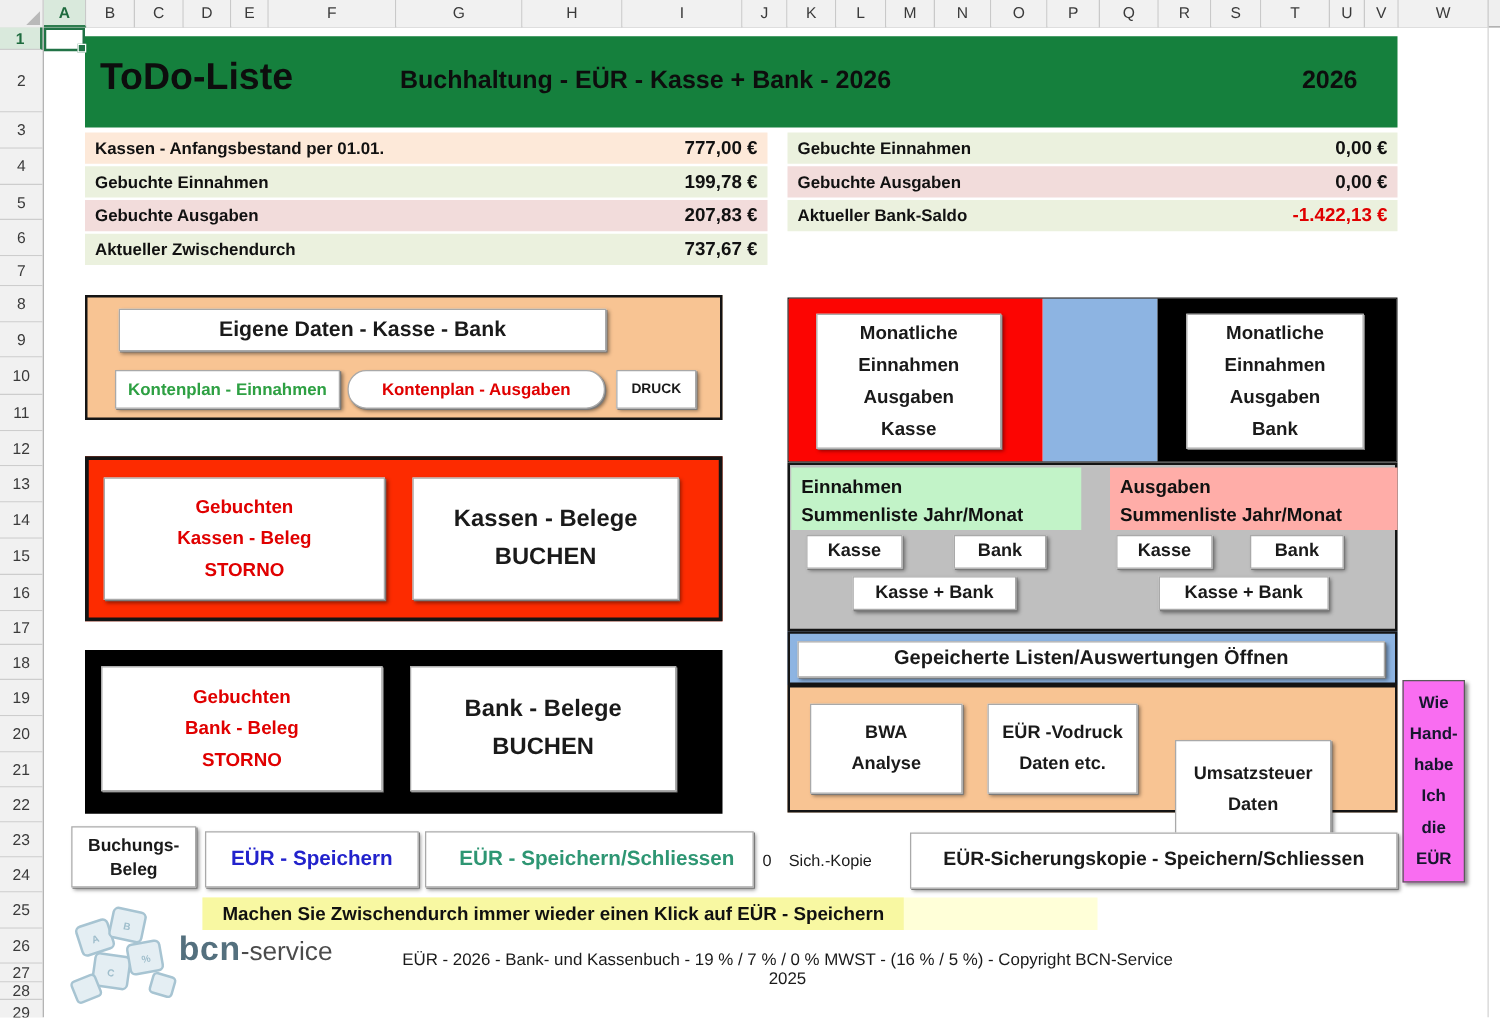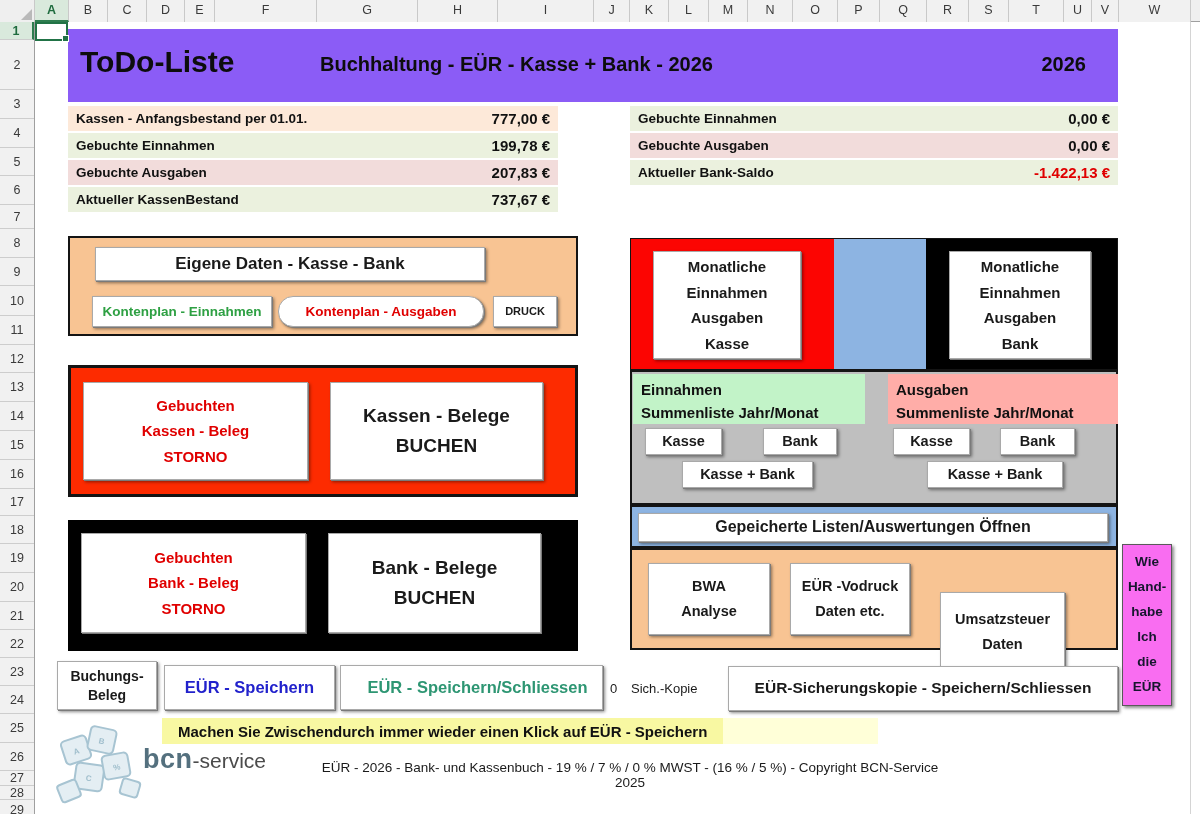--- a/index.html
+++ b/index.html
@@ -32,7 +32,7 @@
   .t-red { color:#E00000; } .t-green { color:#2EA043; } .t-blue { color:#2222CC; } .t-teal { color:#2E9673;padding-left:12px; }
 
   
-  .title-bar { position:absolute; left:68px; top:29px; width:1050px; height:73px; background:#8b5cf6; }
+  .title-bar { position:absolute; left:68px; top:29px; width:1050px; height:73px; background:#15803d; }
   .title-main { position:absolute; left:12px; top:16px; font-size:30px; font-weight:700; color:#0d0d0d; }
   .title-sub  { position:absolute; left:252px; top:24px; width:520px; text-align:left;
     font-size:20px; font-weight:700; color:#0d0d0d; }

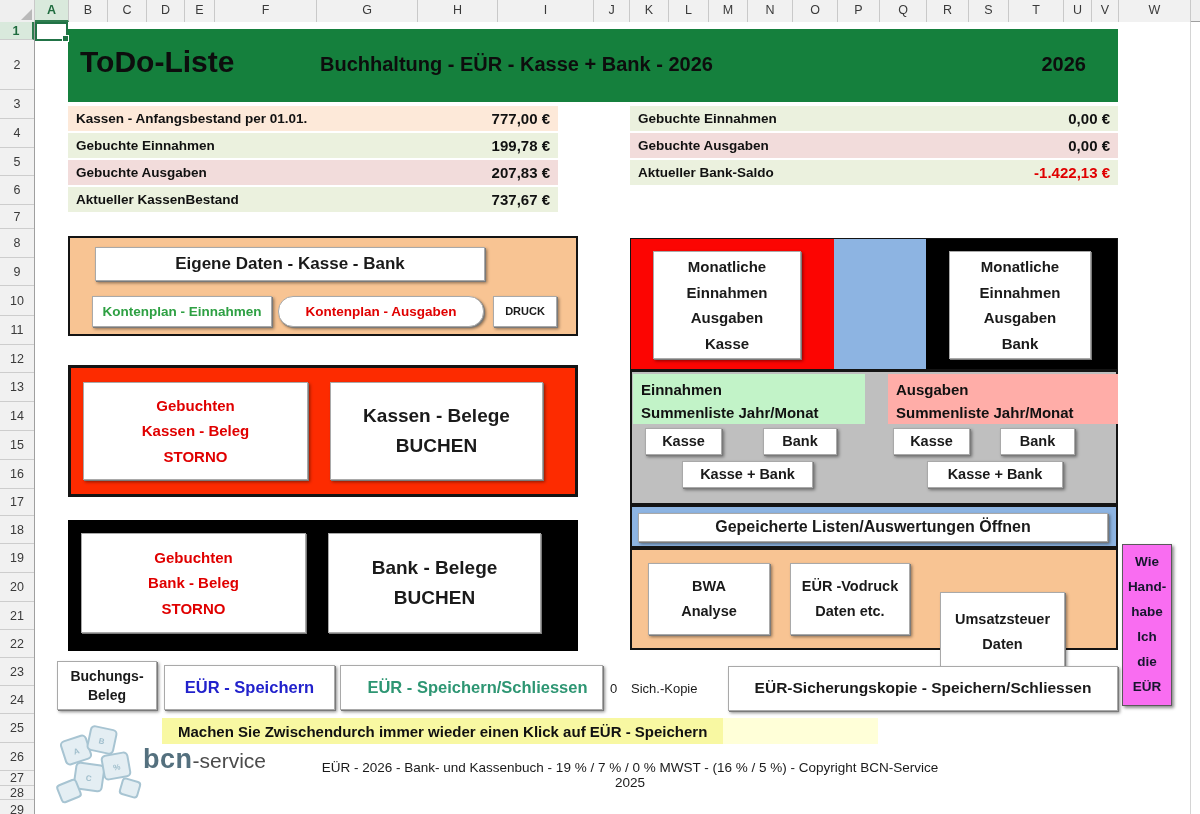--- a/index.html
+++ b/index.html
@@ -156,7 +156,7 @@
   <div class="title-year">2026</div>
 </div>
 
-<div class="sumtable" style="left:68px; top:106px; width:490px;">
+<div class="sumtable" style="left:68px; top:106px; width:546px;">
 
 <div class="sumrow peach">
     <span class="sl">Kassen - Anfangsbestand per 01.01.</span>

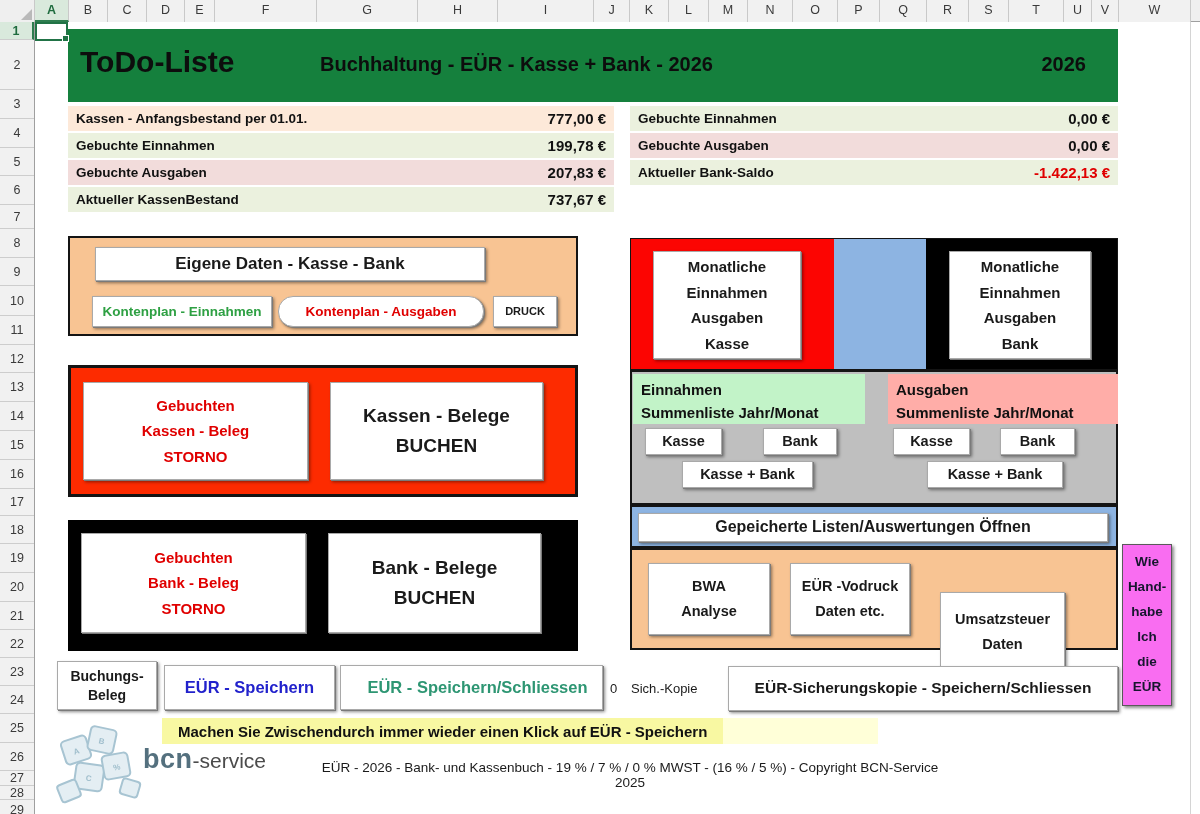--- a/index.html
+++ b/index.html
@@ -174,7 +174,7 @@
     <span class="sv">207,83 €</span>
   </div>
     <div class="sumrow green">
-    <span class="sl">Aktueller KassenBestand</span>
+    <span class="sl">Aktueller Zwischendurch</span>
     <span class="sm"></span>
     <span class="sv">737,67 €</span>
   </div>

